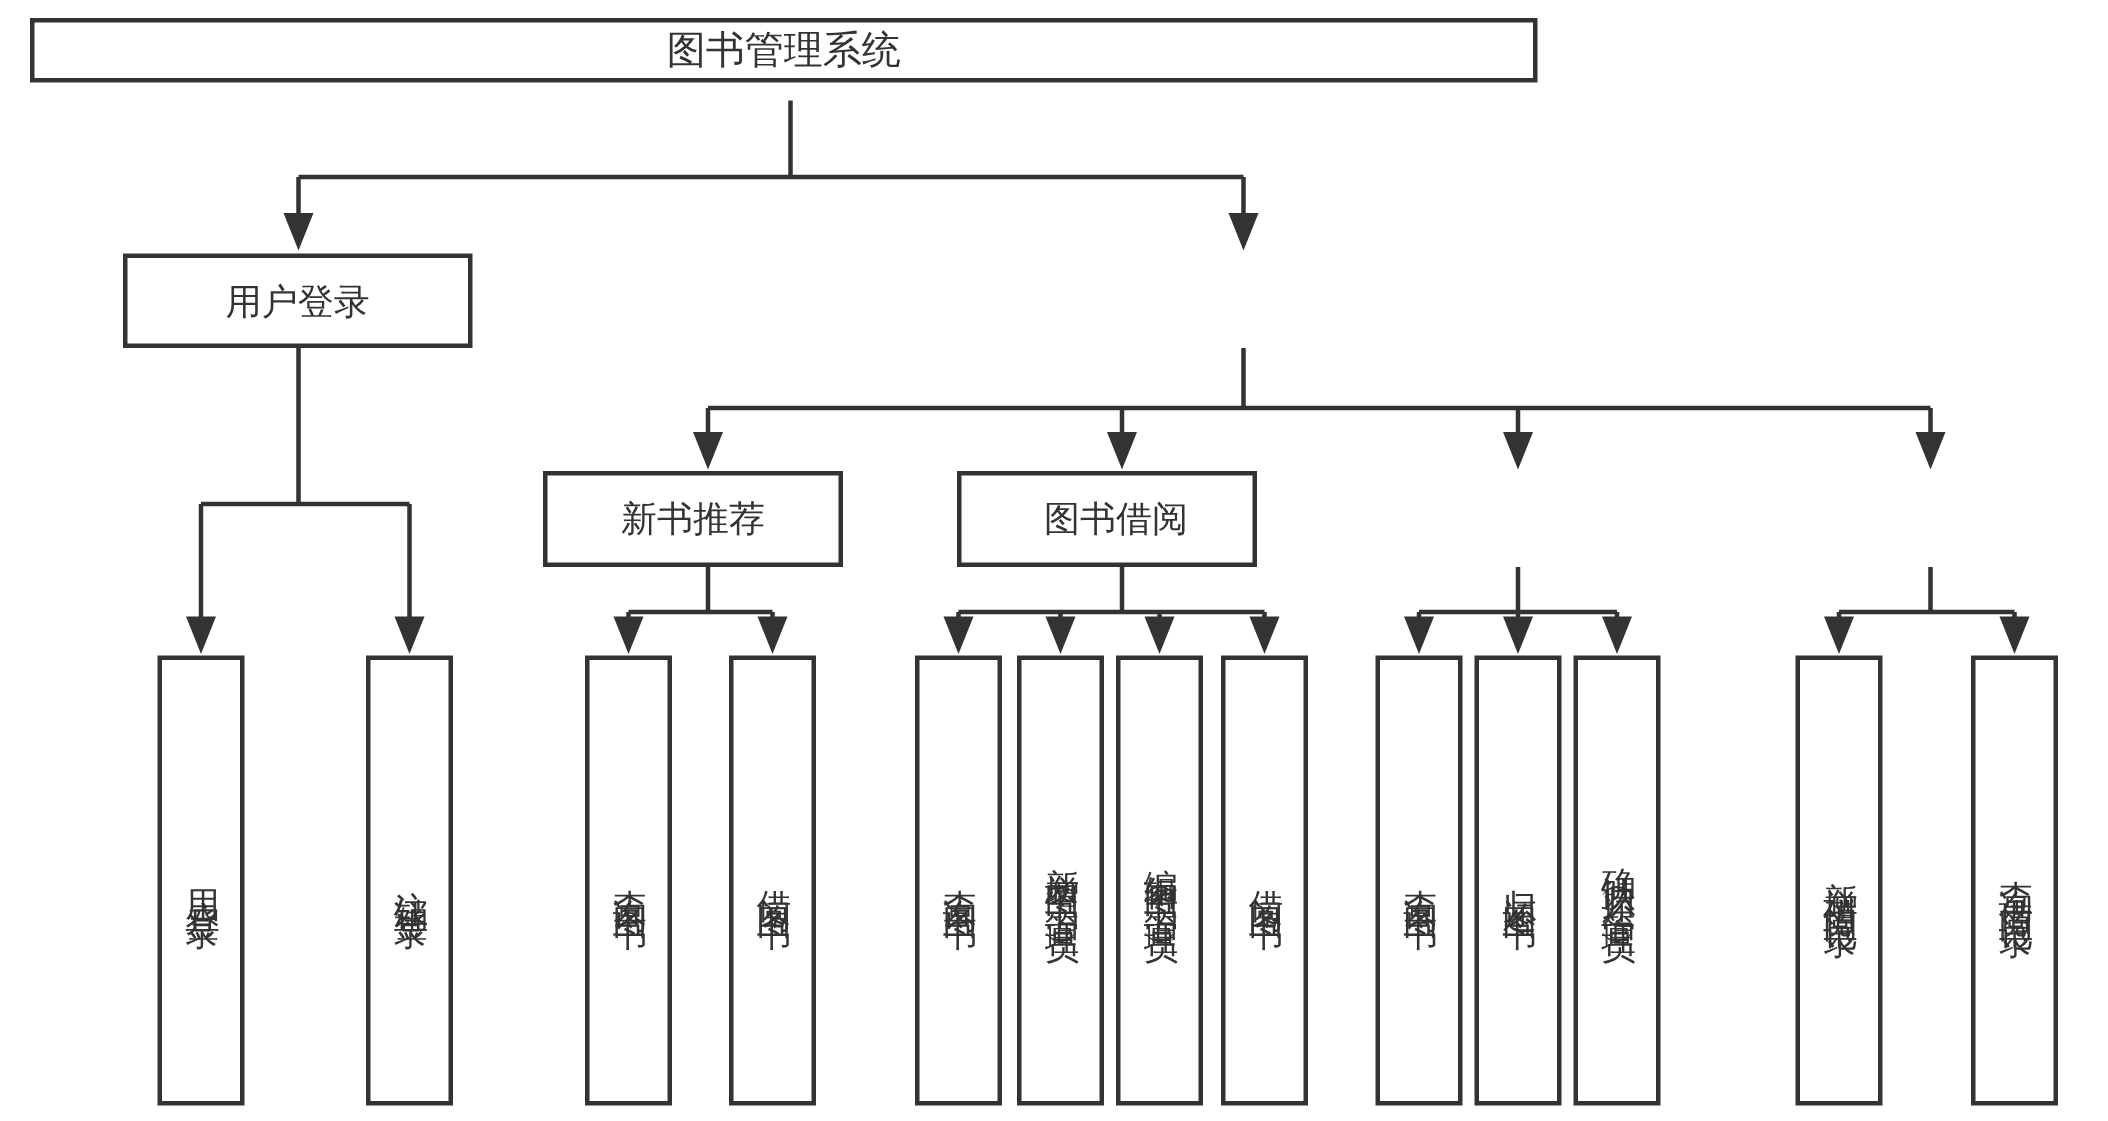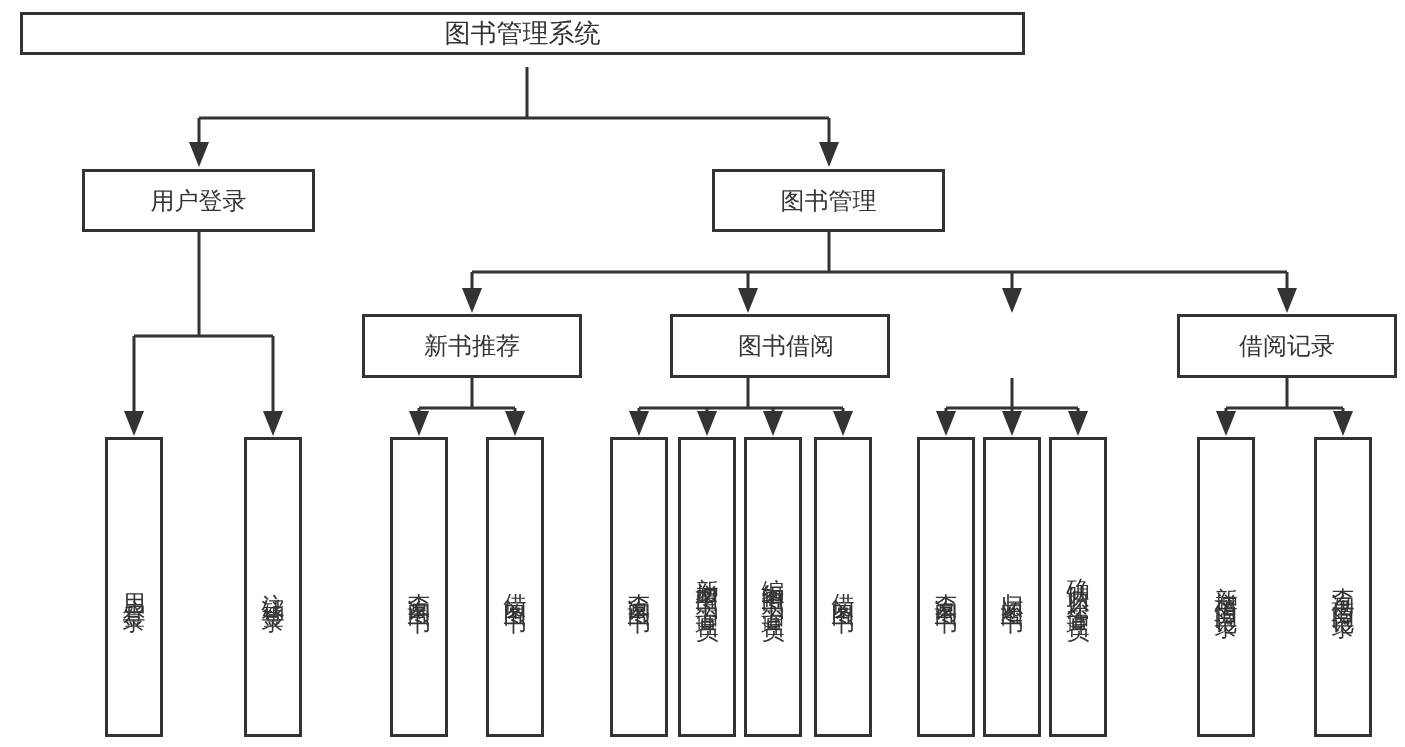--- a/index.html
+++ b/index.html
@@ -93,9 +93,6 @@
   <div class="box l2-box" style="left:82px;">
     <span>用户登录</span>
   </div>
-  <div class="box l2-box" style="left:712px;">
-    <span>图书管理</span>
-  </div>
 
   <div class="box l3-box" style="left:362px;">
     <span>新书推荐</span>

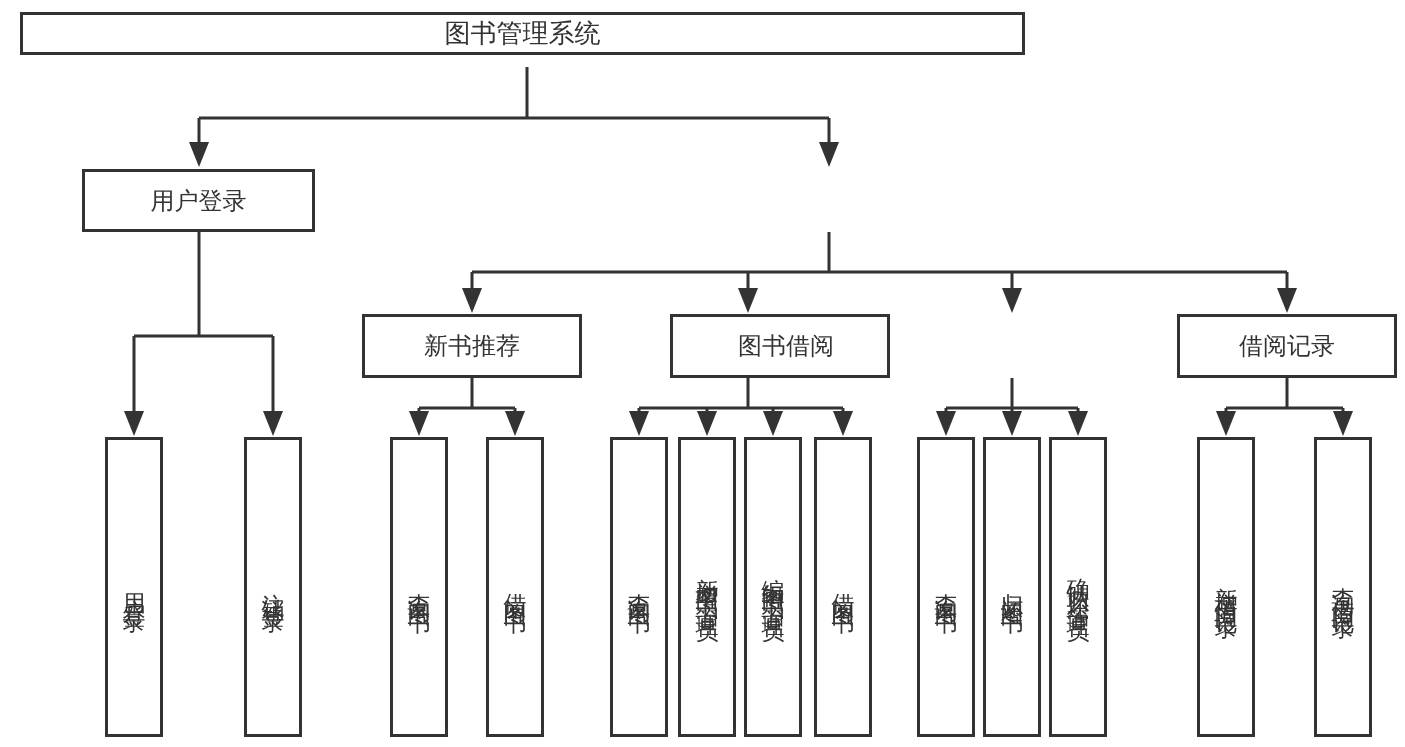--- a/index.html
+++ b/index.html
@@ -29,7 +29,7 @@
   }
   .root-box   { left: 20px;  top: 12px;  width: 1005px; height: 43px; font-size: 26px; }
   .l2-box     { top: 169px;  width: 233px; height: 63px; font-size: 24px; }
-  .l3-box     { top: 314px;  width: 220px; height: 64px; font-size: 24px; }
+  .l3-box     { top: 314px;  width: 200px; height: 64px; font-size: 24px; }
   .leaf-box   { top: 437px;  width: 58px;  height: 300px; font-size: 23px; }
   .leaf-box .v-label {
     writing-mode: vertical-rl;

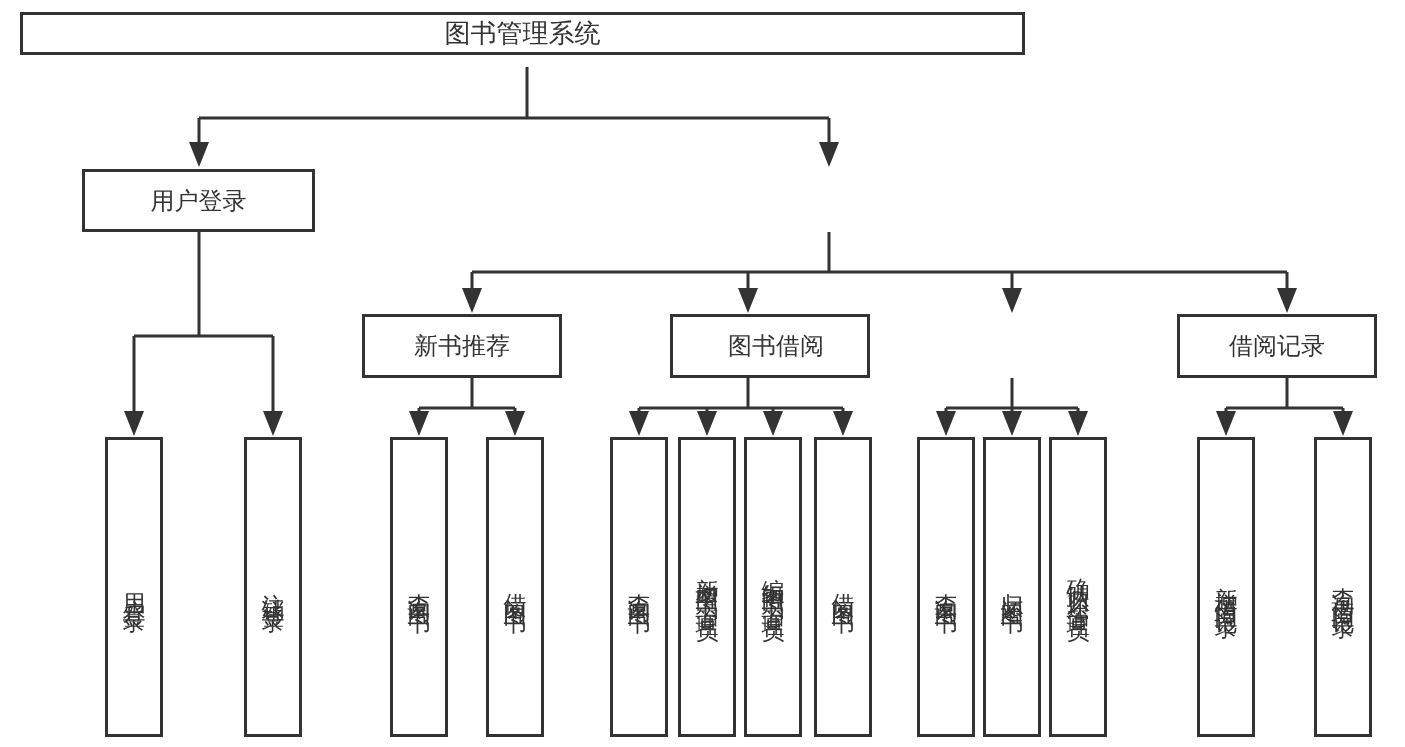--- a/index.html
+++ b/index.html
@@ -97,7 +97,7 @@
   <div class="box l3-box" style="left:362px;">
     <span>新书推荐</span>
   </div>
-  <div class="box l3-box" style="left:670px;padding-left:12px;">
+  <div class="box l3-box" style="left:638px;padding-left:12px;">
     <span>图书借阅</span>
   </div>
   <div class="box l3-box" style="left:1177px;">

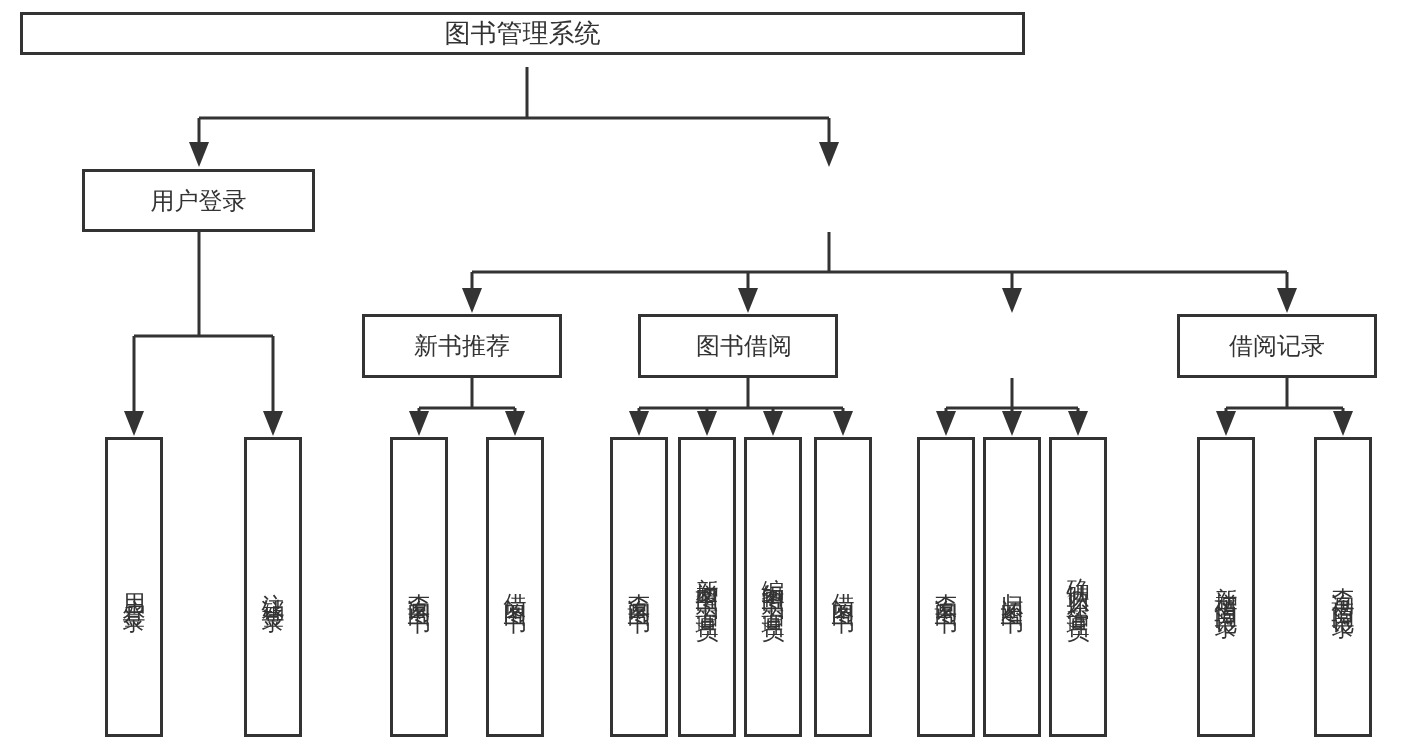--- a/index.html
+++ b/index.html
@@ -100,9 +100,6 @@
   <div class="box l3-box" style="left:638px;padding-left:12px;">
     <span>图书借阅</span>
   </div>
-  <div class="box l3-box" style="left:1177px;">
-    <span>借阅记录</span>
-  </div>
 
   <div class="box leaf-box" style="left:105px;">
     <span class="v-label">用户登录</span>

